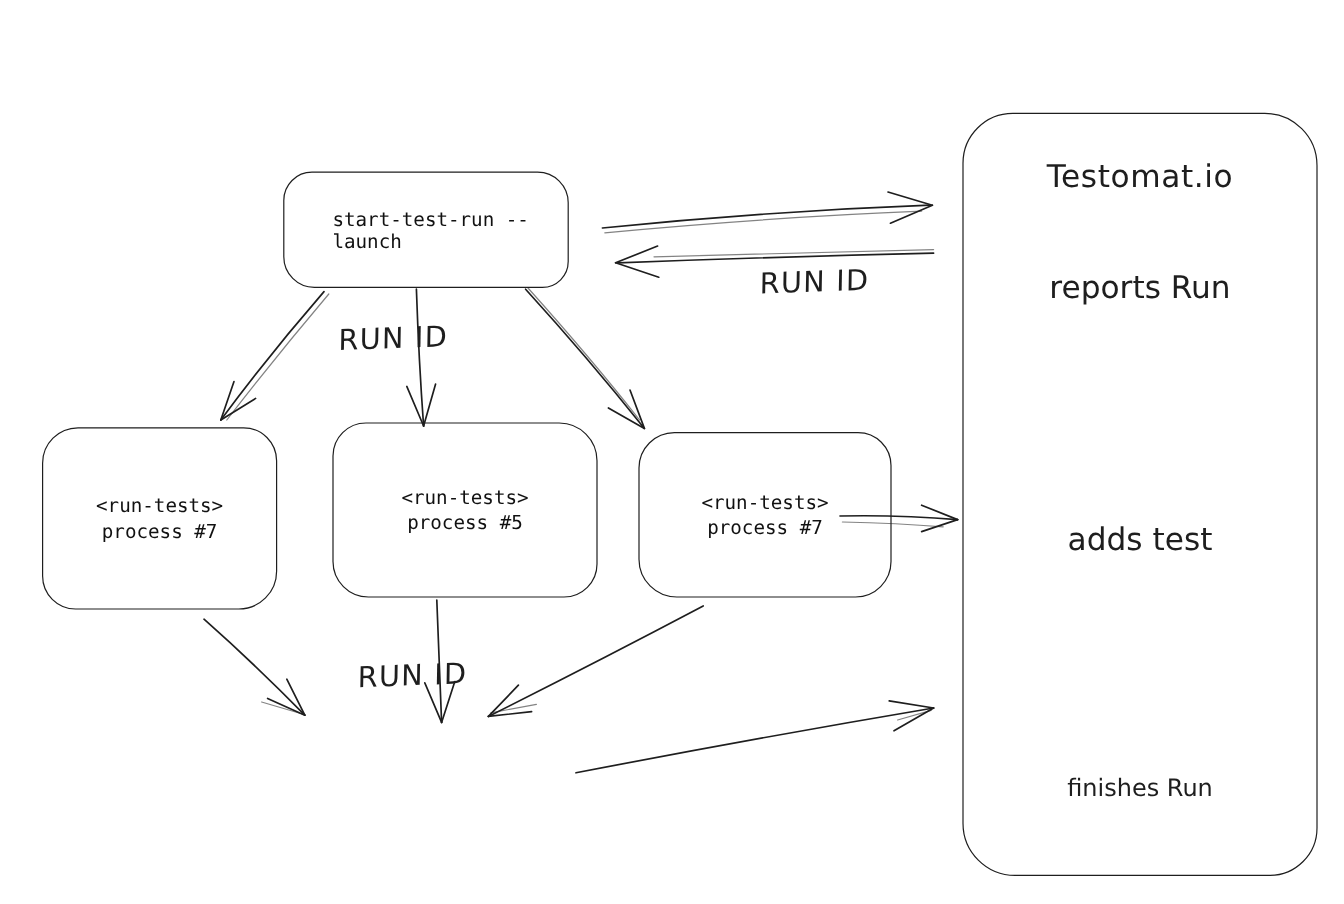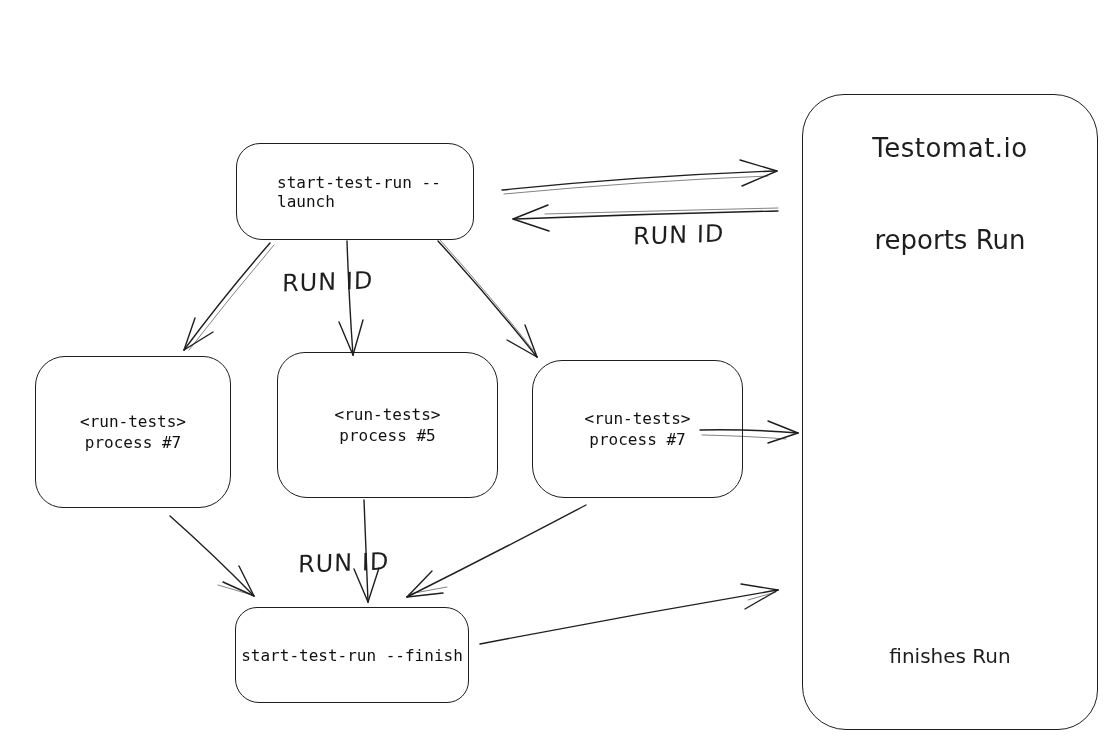--- a/index.html
+++ b/index.html
@@ -159,6 +159,7 @@
     <div class="t-title">Testomat.io</div>
     <div class="t-creates">reports Run</div>
     <div class="t-adds">
+      <div>adds test</div>
     </div>
     <div class="t-finishes">finishes Run</div>
   </div>

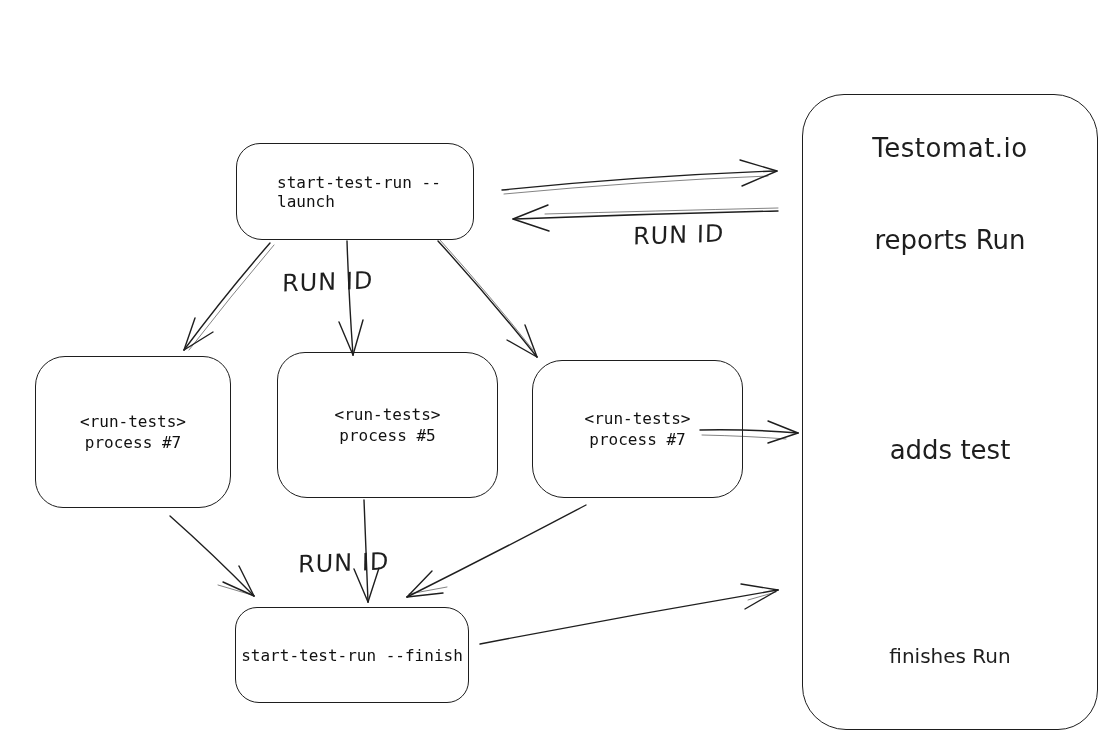--- a/index.html
+++ b/index.html
@@ -151,9 +151,6 @@
     </div>
   </div>
 
-  <div class="node finish mono">
-    <span>start-test-run --finish</span>
-  </div>
 
   <div class="node testomat hand">
     <div class="t-title">Testomat.io</div>

